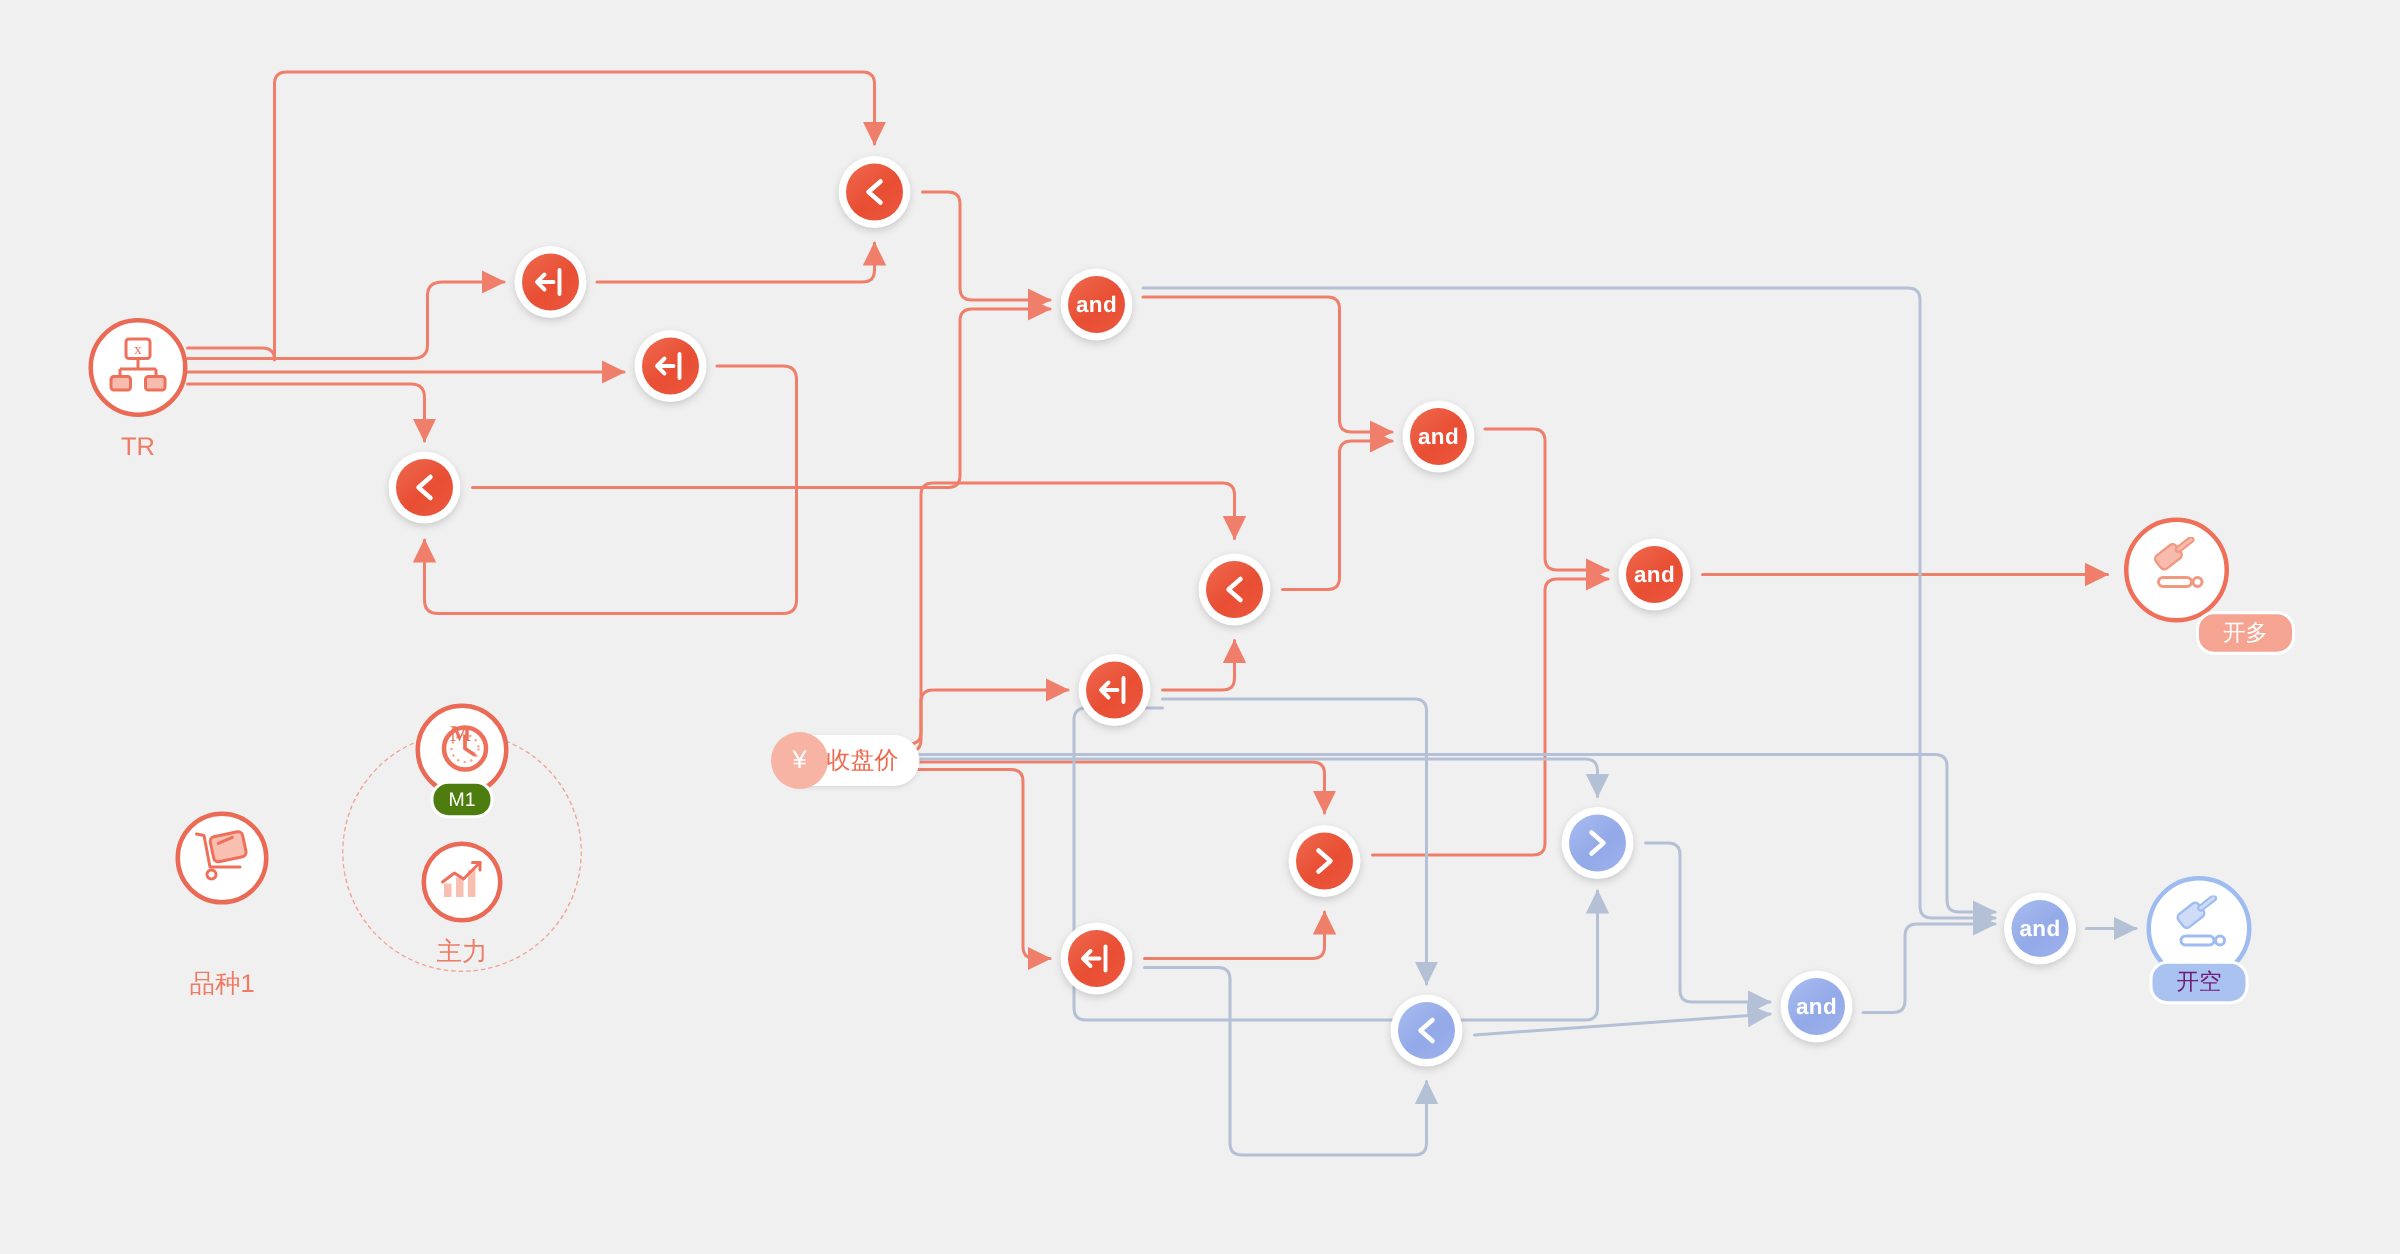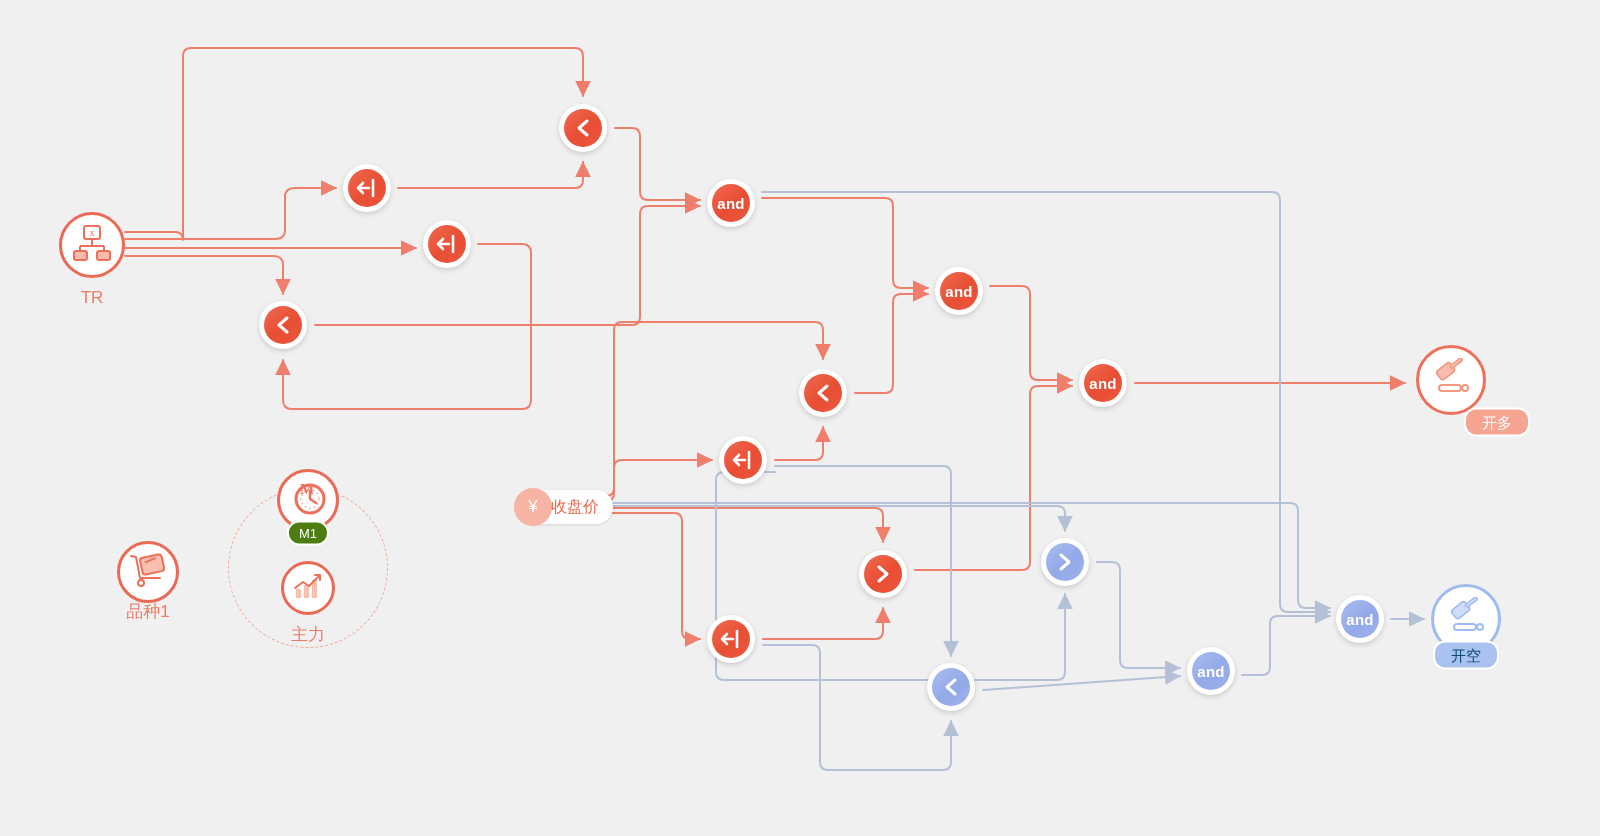--- a/index.html
+++ b/index.html
@@ -208,7 +208,7 @@
       </svg>
     </span>
   </div>
-  <div class="nodelabel" style="left:148px;top:600px;">品种1</div>
+  <div class="nodelabel" style="left:148px;top:644px;">品种1</div>
 
   <div class="group-dashed" style="left:308px;top:568px;width:158px;height:158px;"></div>
 

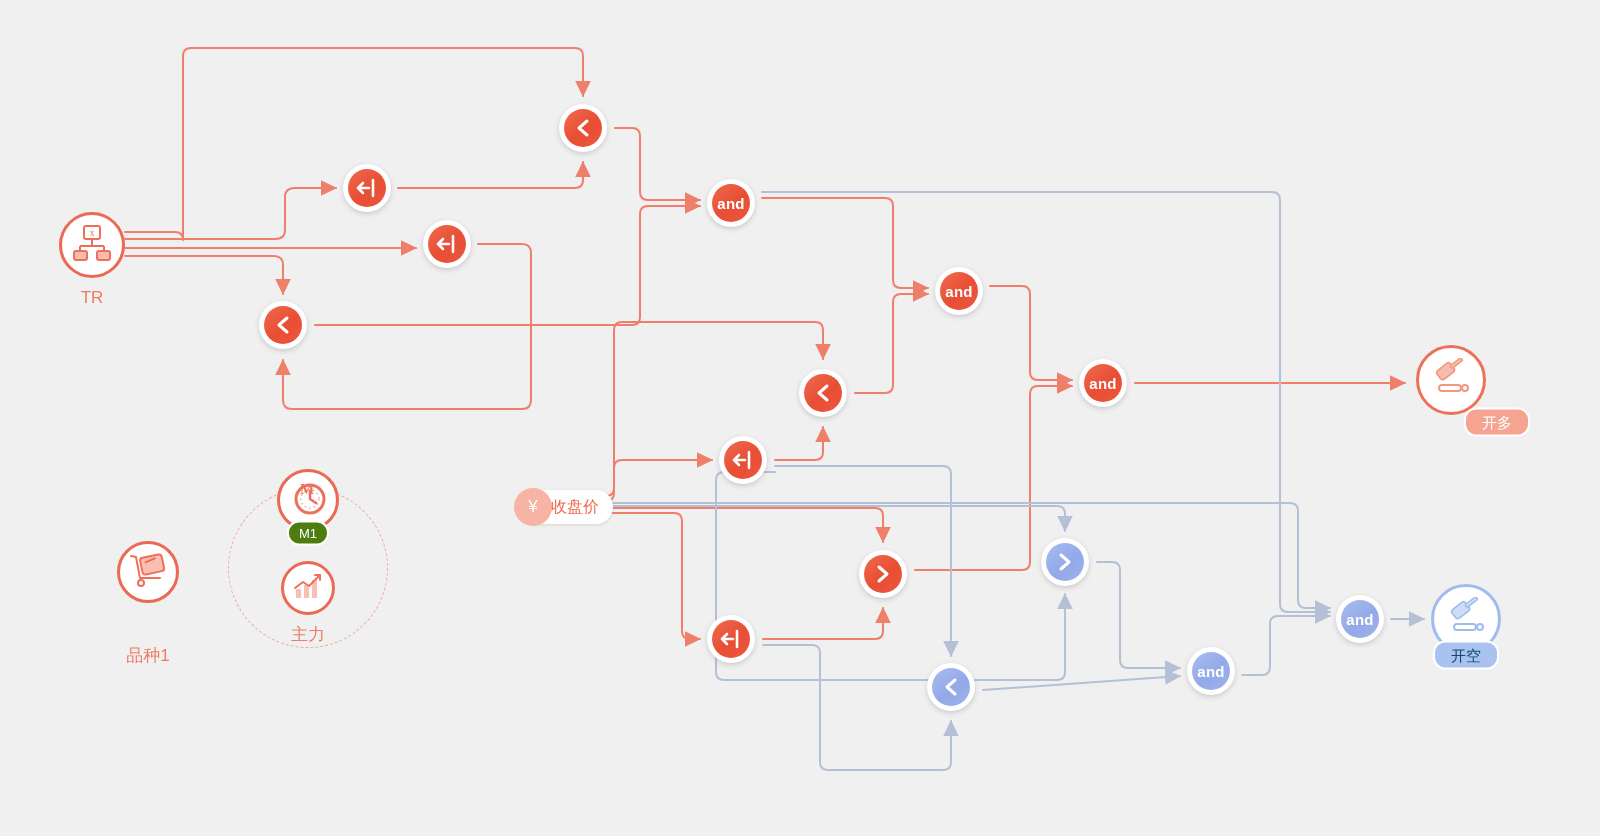--- a/index.html
+++ b/index.html
@@ -77,7 +77,7 @@
   }
   .badge.solid-red{background:#4d7c0f;color:#fff;border:2px solid #fff;padding:4px 10px;font-weight:normal;}
   .badge.out-red{background:#f6a492;color:#fff;border:2px solid #fff;padding:5px 16px;font-size:15px;}
-  .badge.out-blue{background:#a9c2ef;color:#0c4a6e;border:2px solid #fff;padding:5px 16px;font-size:15px;}
+  .badge.out-blue{background:#a9c2ef;color:#701a75;border:2px solid #fff;padding:5px 16px;font-size:15px;}
 
   
   .pill{

